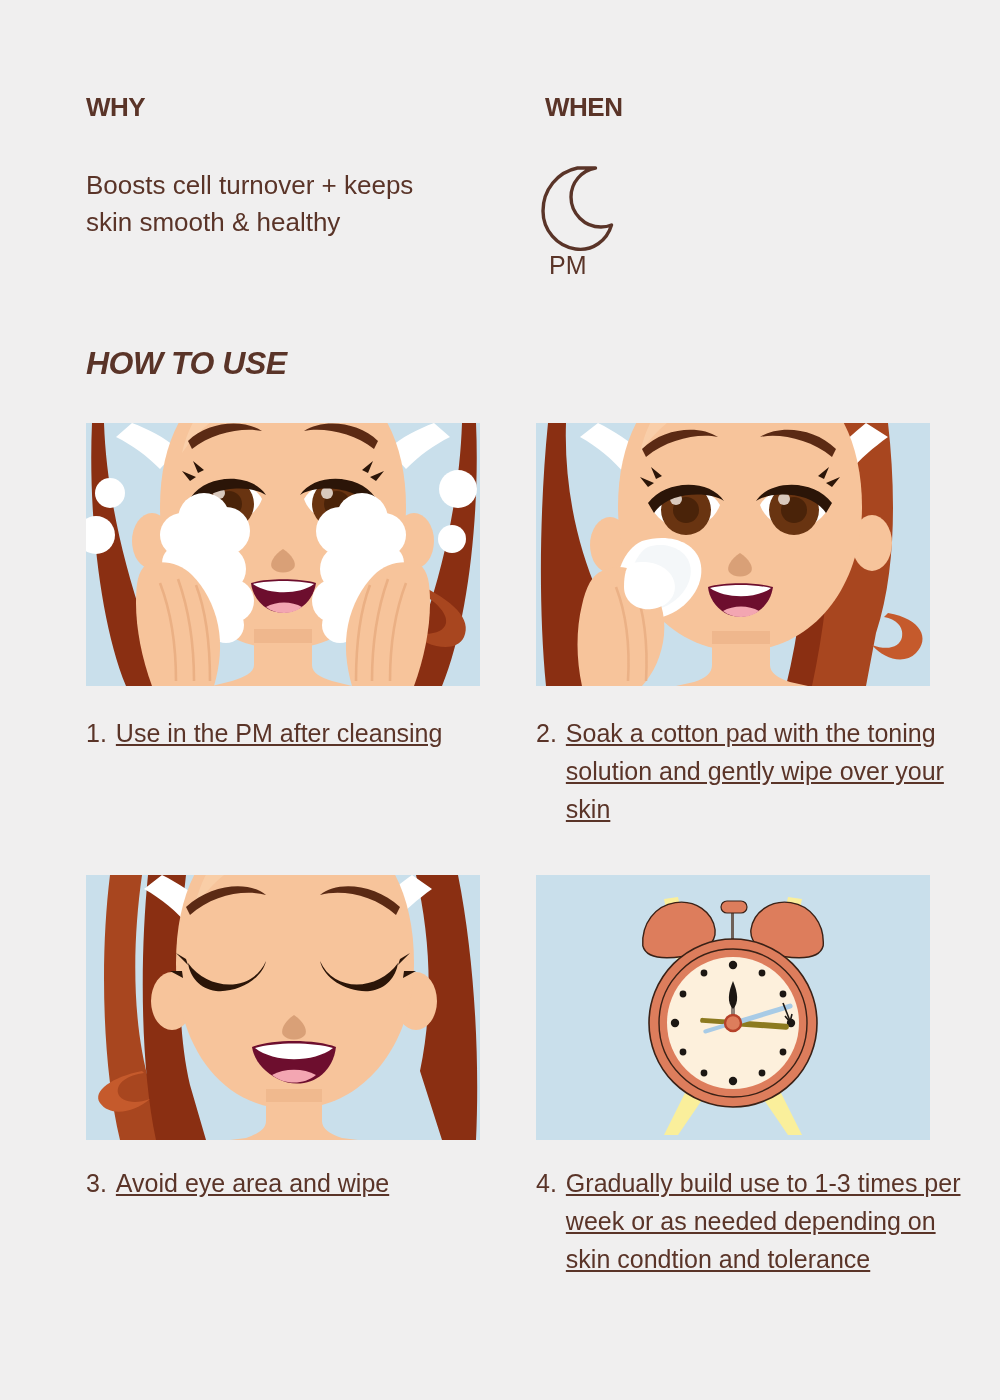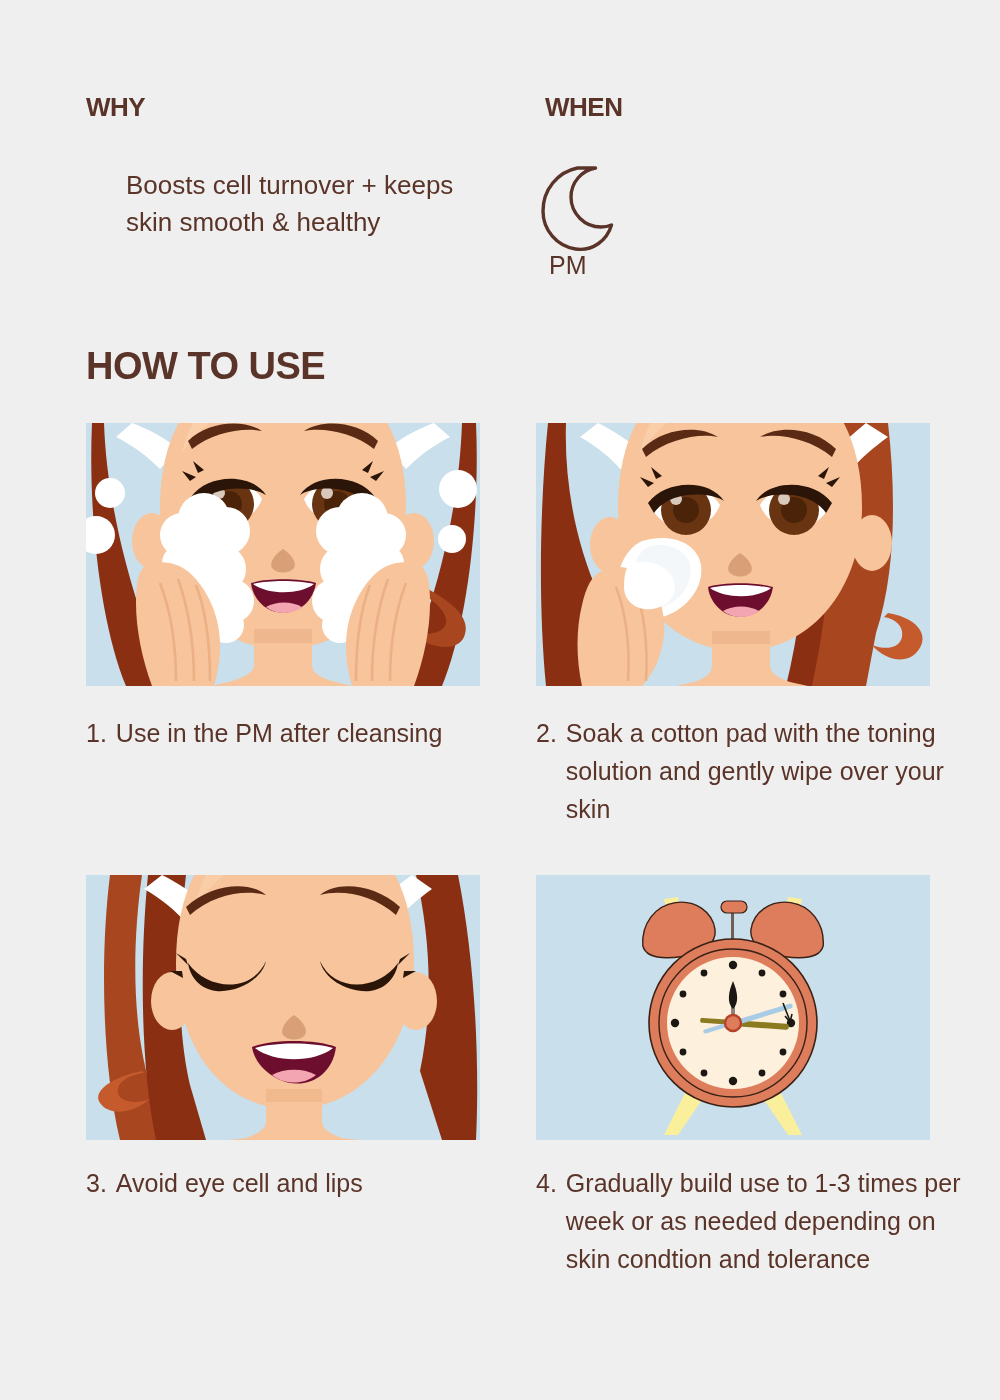--- a/index.html
+++ b/index.html
@@ -35,7 +35,6 @@
     line-height: 37px;
     color: #5a3428;
     font-weight: 400;
-    margin-left: 40px;
   }
 
   

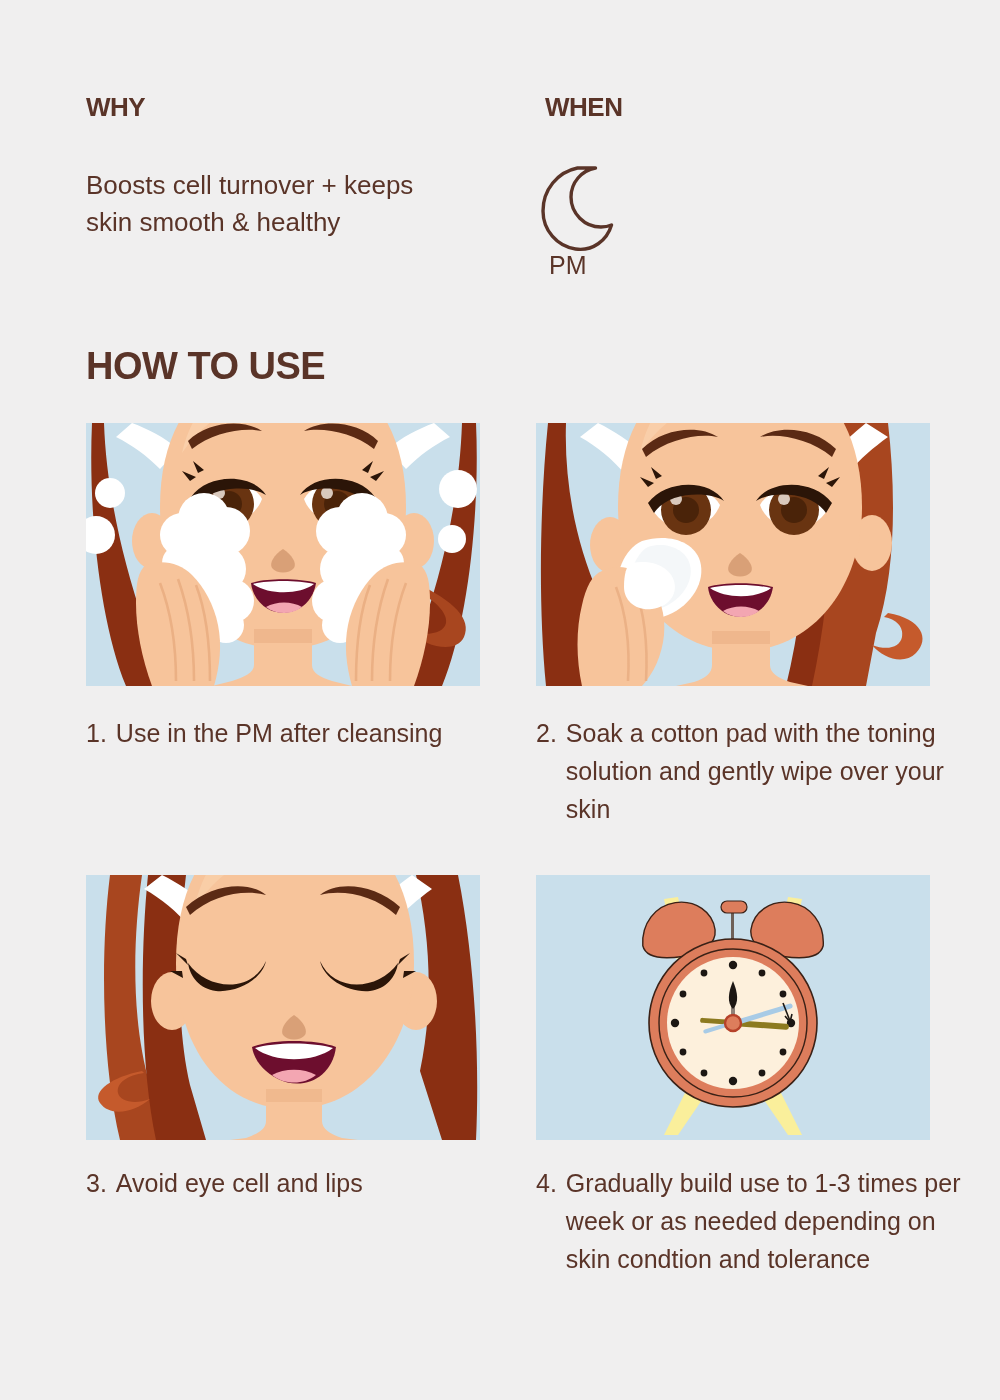--- a/index.html
+++ b/index.html
@@ -24,7 +24,7 @@
   }
   #why-head  { left: 86px;  top: 92px; }
   #when-head { left: 537px; top: 92px; margin-left: 8px; }
-  #how-head  { left: 86px;  top: 345px; font-size: 38px; }
+  #how-head  { left: 86px;  top: 345px; font-size: 32px; font-style: italic; }
 
   
   #why-body {

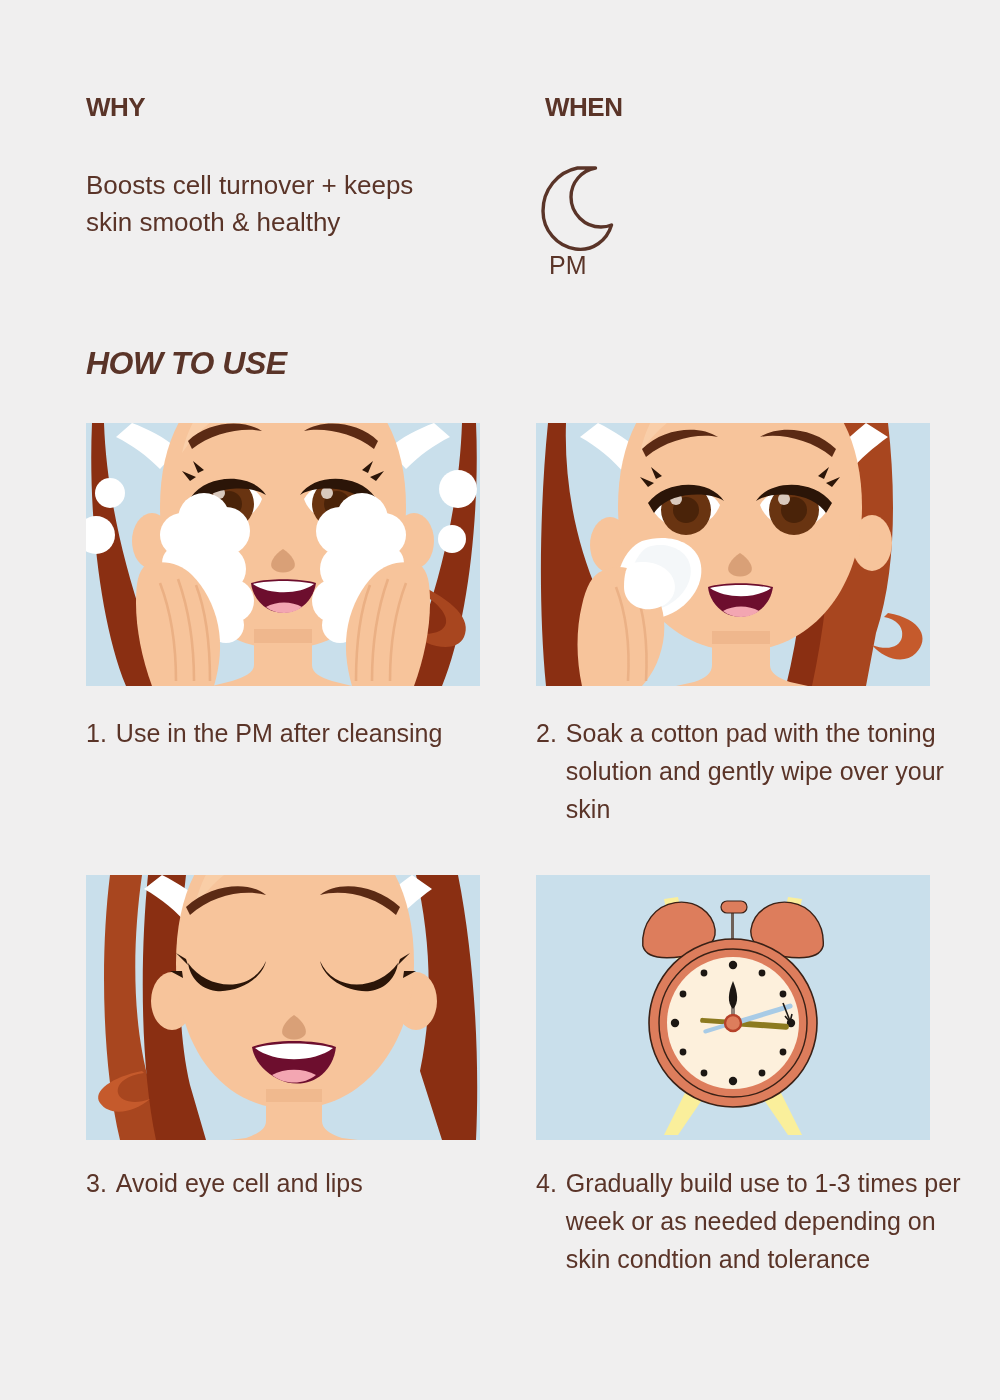--- a/index.html
+++ b/index.html
@@ -63,7 +63,7 @@
     display: flex;
   }
   .caption .num { flex: 0 0 auto; padding-right: 9px; }
-  .caption .txt { flex: 1 1 auto; }
+  .caption .txt { flex: 1 1 auto; text-decoration: underline; }
   .c1 { left: 86px;  top: 714px; width: 400px; }
   .c2 { left: 536px; top: 714px; width: 418px; }
   .c3 { left: 86px;  top: 1164px; width: 420px; }

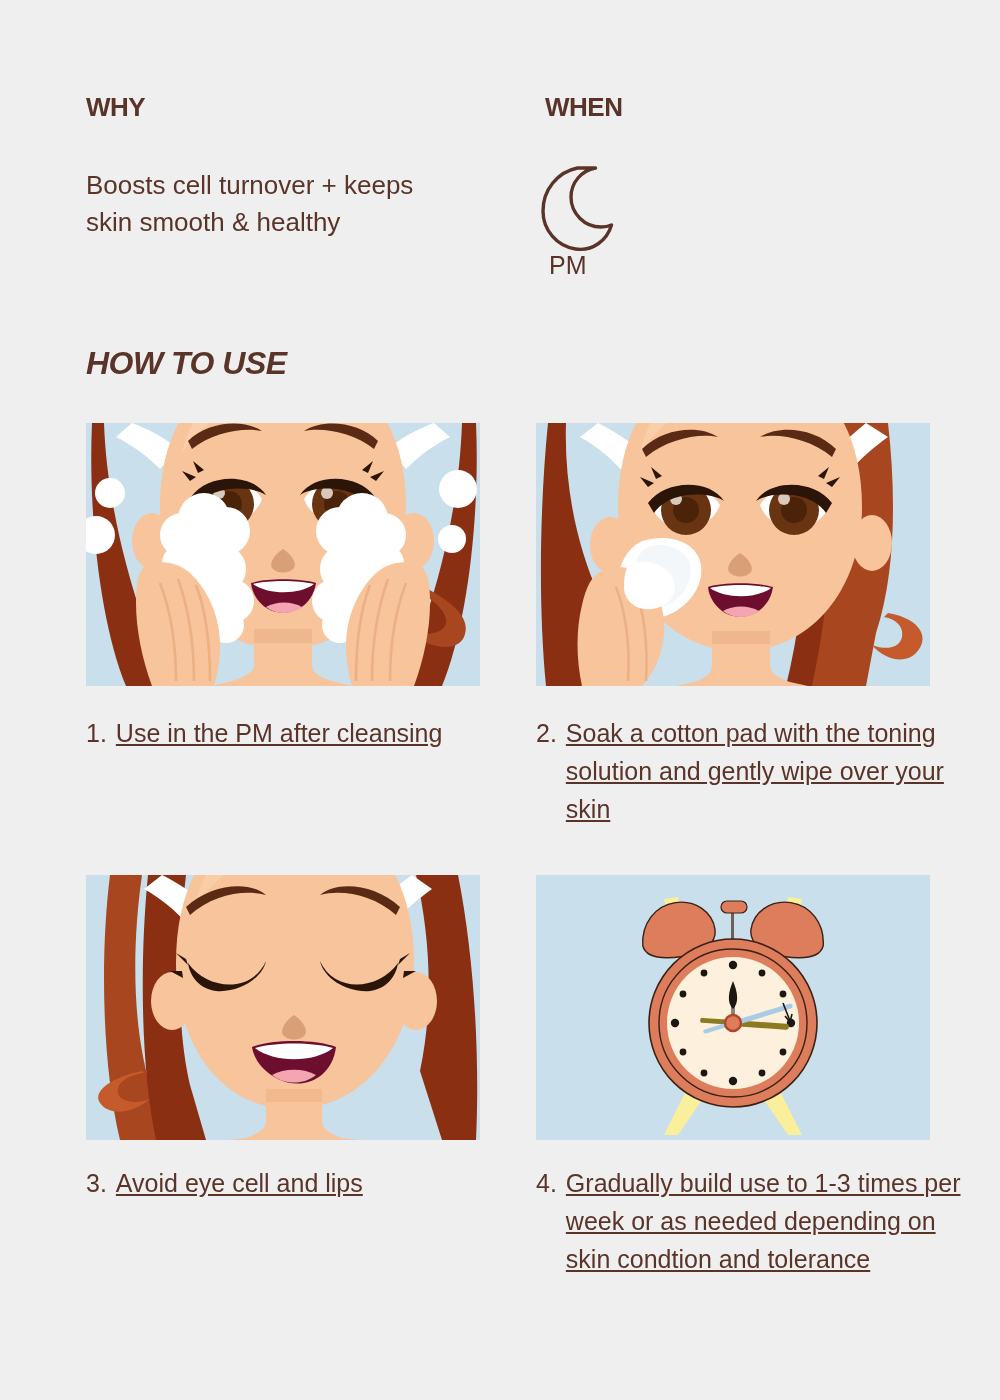--- a/index.html
+++ b/index.html
@@ -345,7 +345,7 @@
   </div>
   <div class="caption c3">
     <span class="num">3.</span>
-    <span class="txt">Avoid eye cell and lips</span>
+    <span class="txt">Avoid eye area and wipe</span>
   </div>
   <div class="caption c4">
     <span class="num">4.</span>

